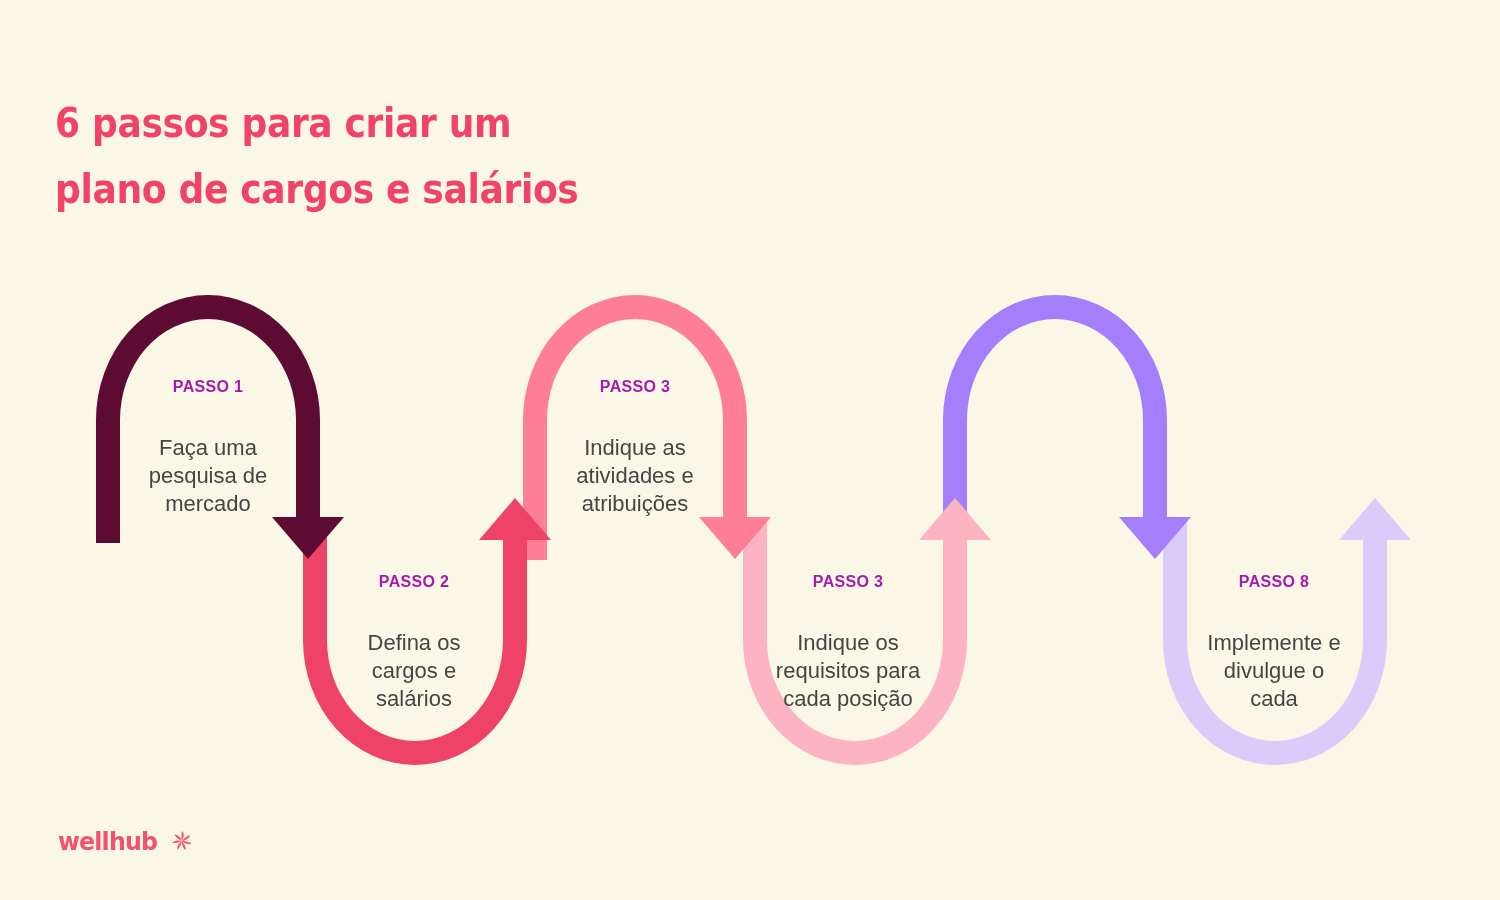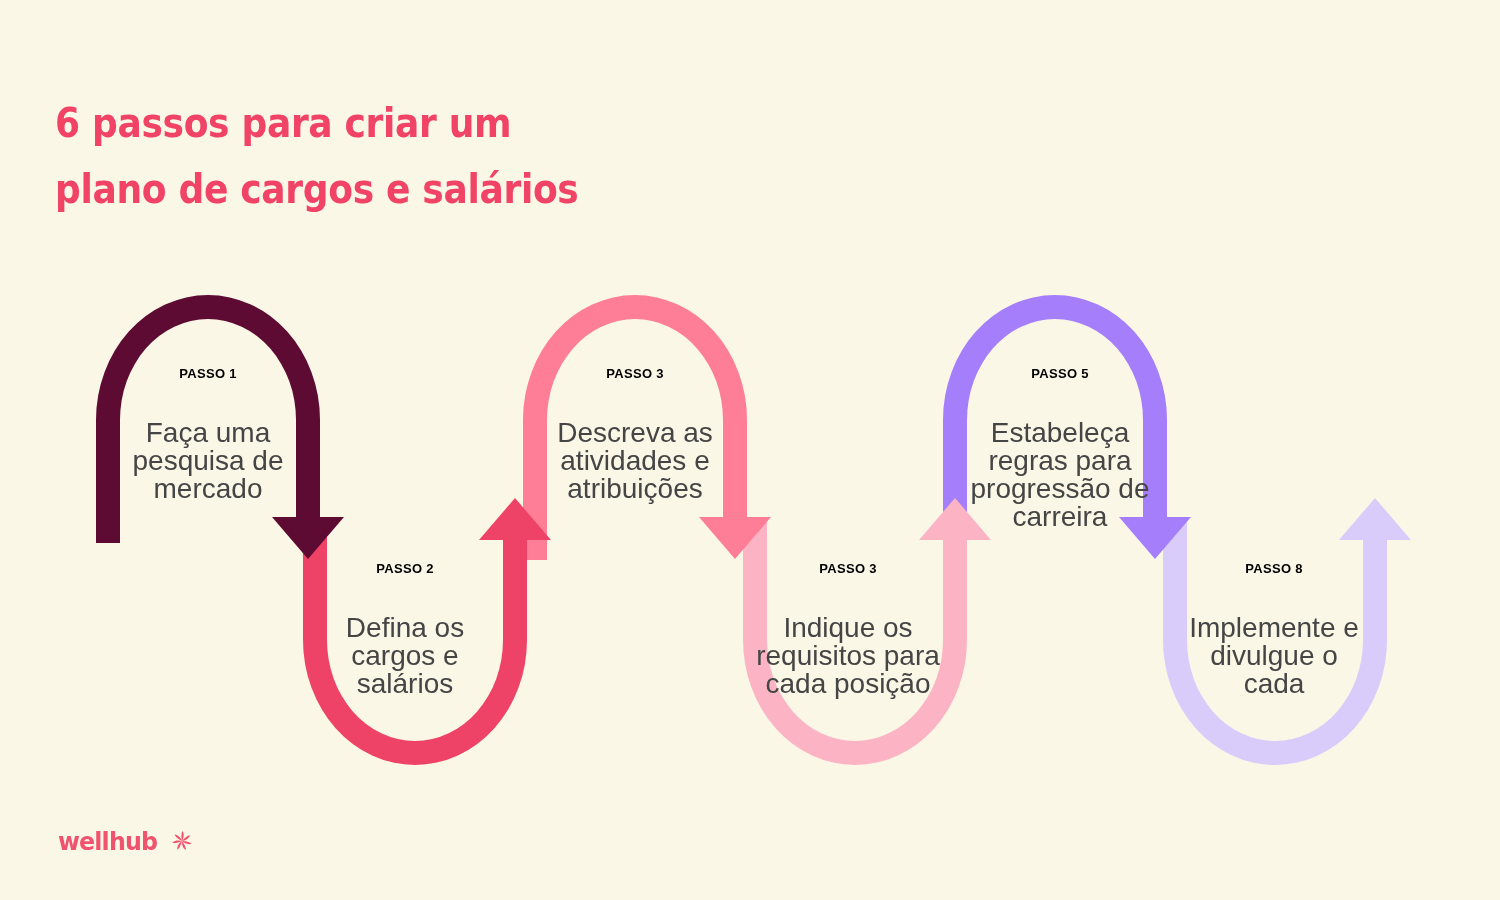--- a/index.html
+++ b/index.html
@@ -59,10 +59,10 @@
   .step-label {
     font-family: "Liberation Sans", sans-serif;
     font-weight: 700;
-    font-size: 13px;
+    font-size: 16px;
     letter-spacing: 0.3px;
-    color: #000000;
-    margin: 4px;
+    color: #a21caf;
+    margin: 16px;
   }
   .step-desc {
     font-family: "Liberation Sans", sans-serif;

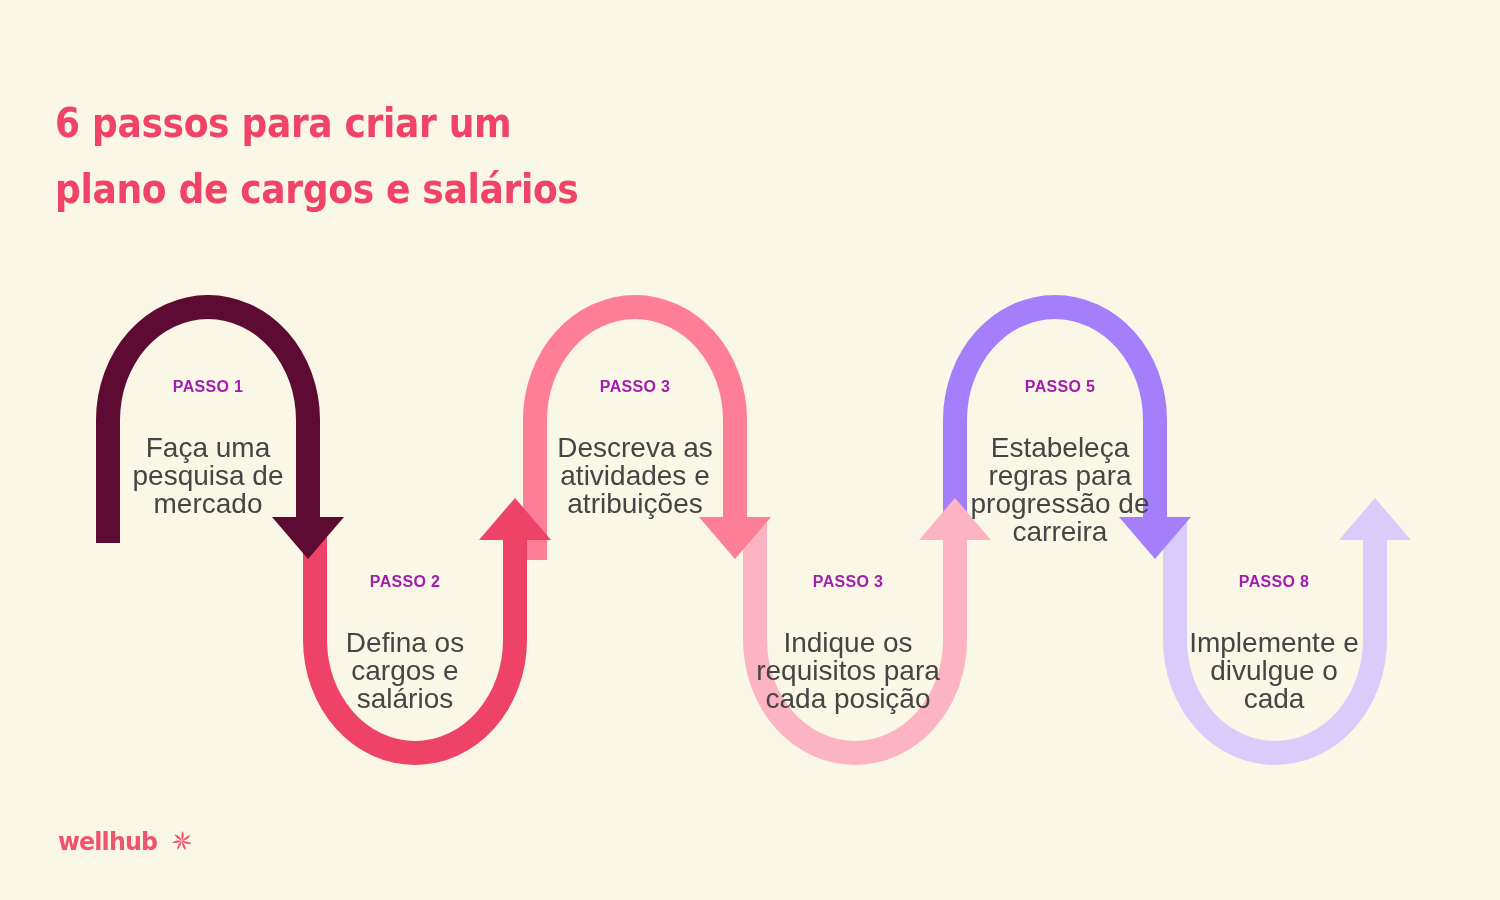--- a/index.html
+++ b/index.html
@@ -225,13 +225,6 @@
 cada posição</div>
   </div>
 
-  <div class="step-block" style="left:945px; top:362px;">
-    <div class="step-label">PASSO 5</div>
-    <div class="step-desc">Estabeleça
-regras para
-progressão de
-carreira</div>
-  </div>
 
   <div class="step-block" style="left:1159px; top:557px;">
     <div class="step-label">PASSO 8</div>

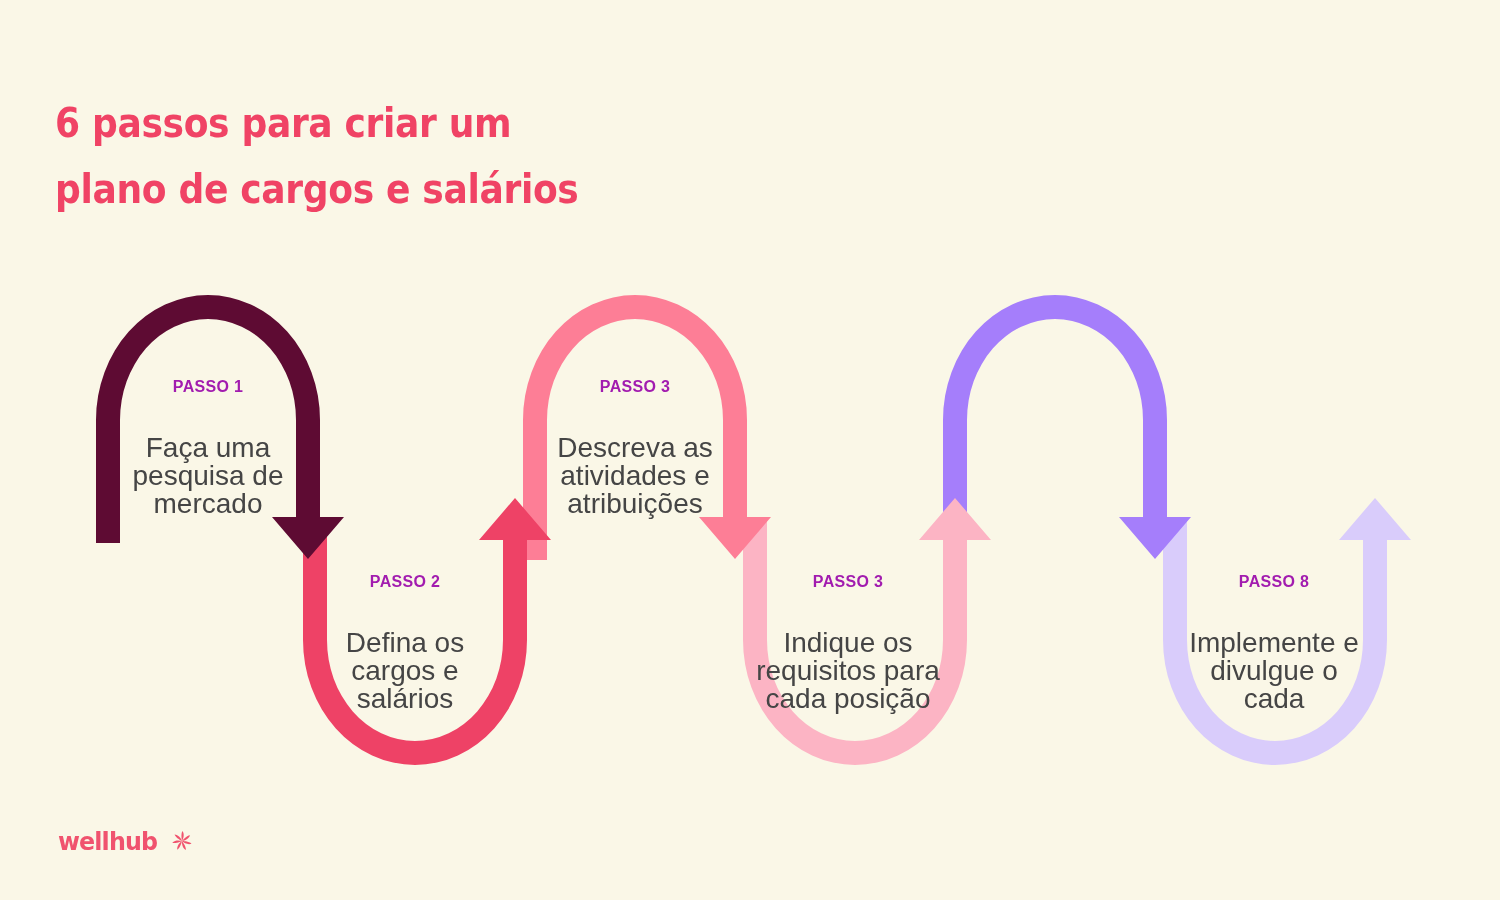--- a/index.html
+++ b/index.html
@@ -67,7 +67,7 @@
   .step-desc {
     font-family: "Liberation Sans", sans-serif;
     font-weight: 400;
-    font-size: 28px;
+    font-size: 22px;
     line-height: 28px;
     color: #454545;
     margin: 0;

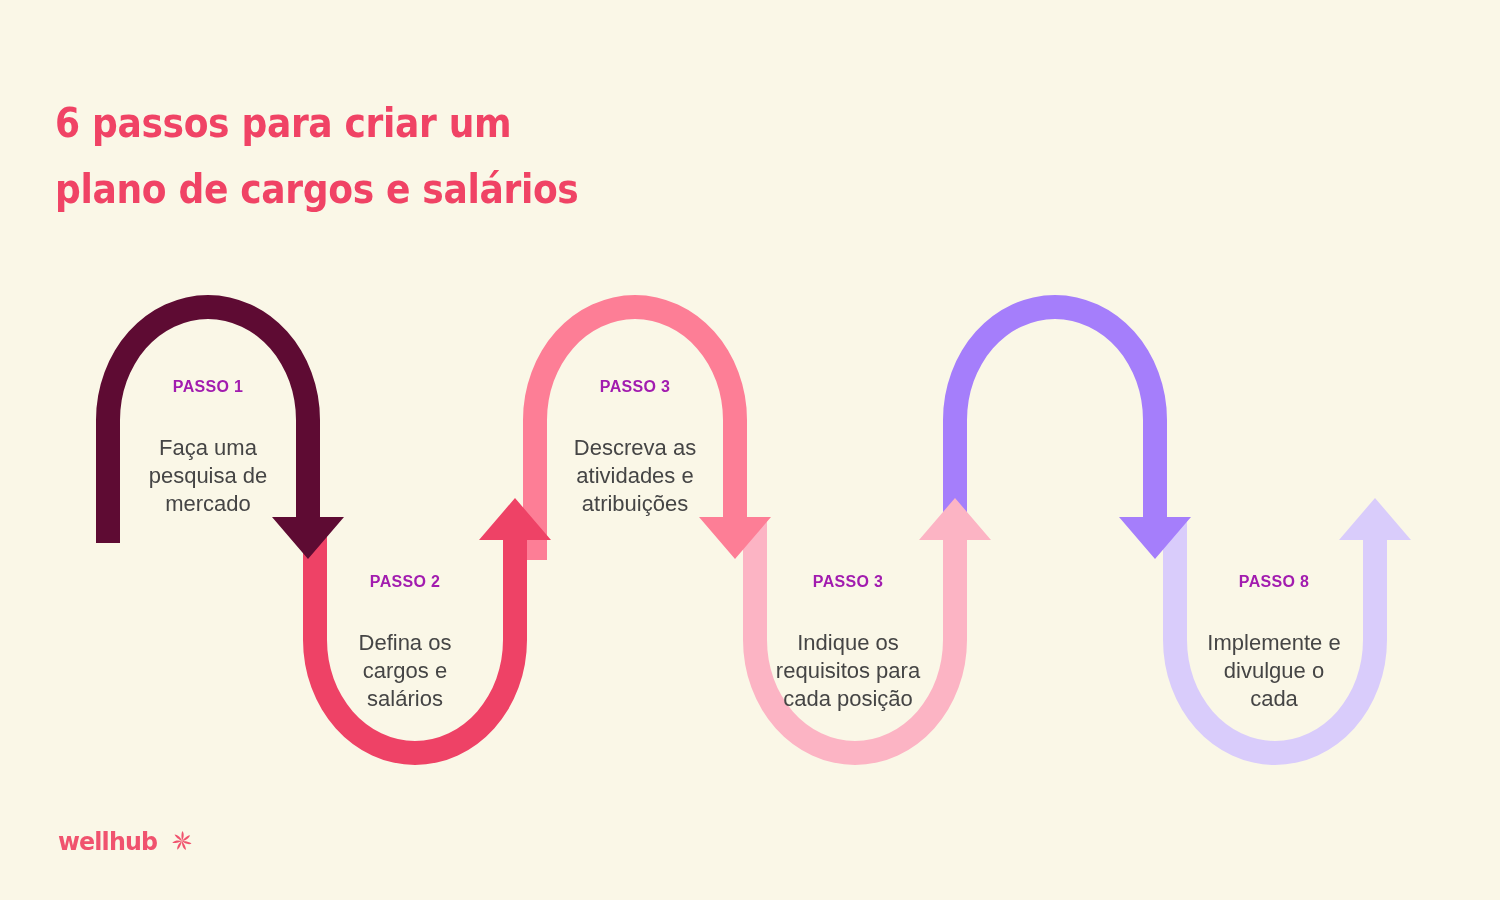--- a/index.html
+++ b/index.html
@@ -213,7 +213,7 @@
 
   <div class="step-block" style="left:520px; top:362px;">
     <div class="step-label">PASSO 3</div>
-    <div class="step-desc">Descreva as
+    <div class="step-desc">Indique as
 atividades e
 atribuições</div>
   </div>

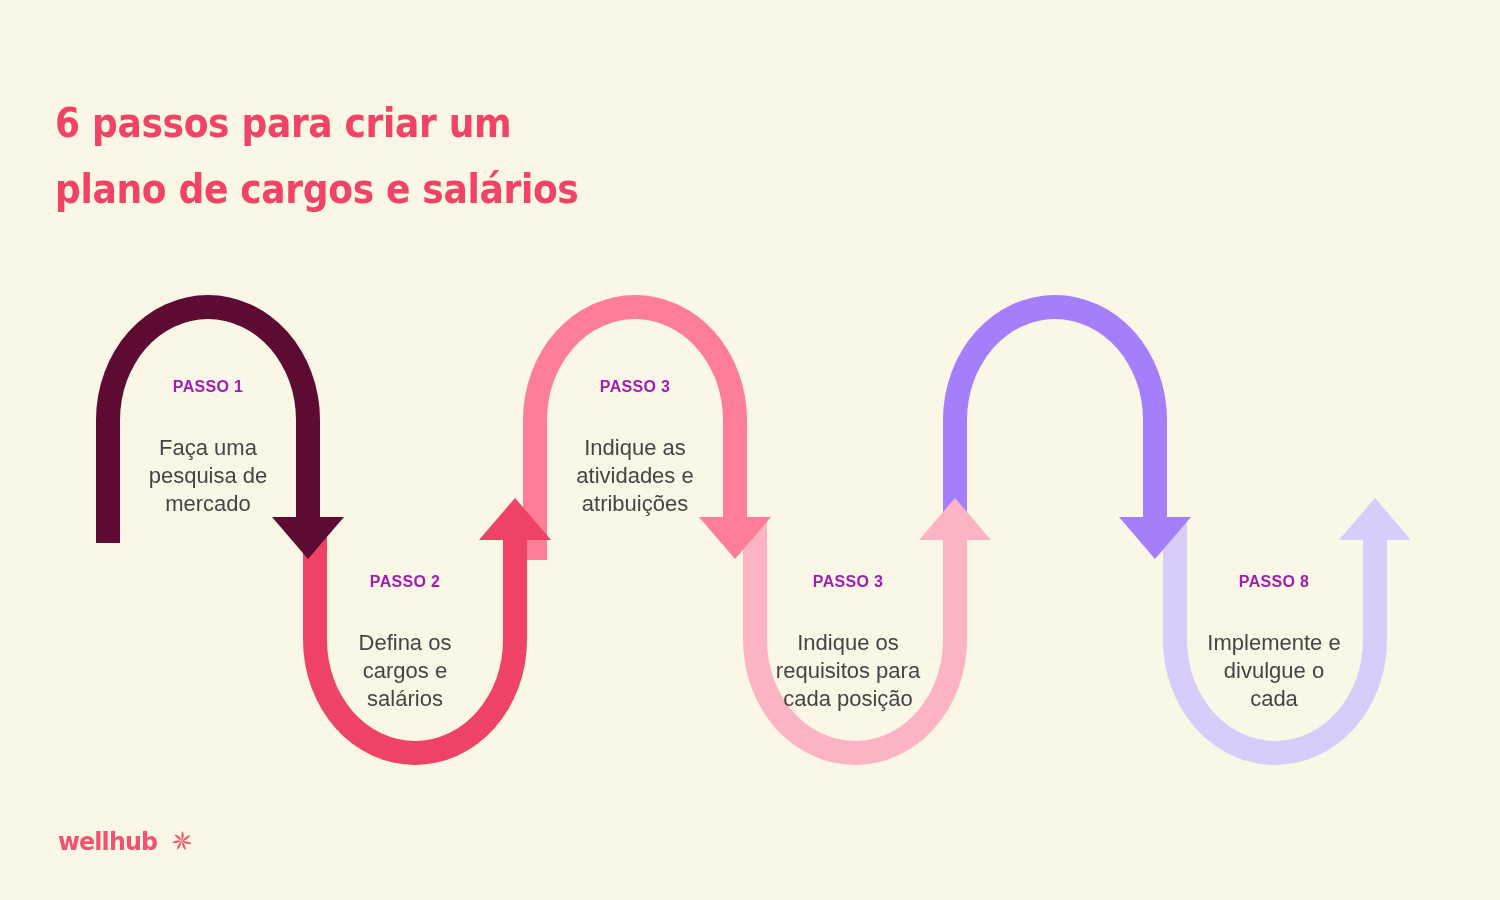--- a/index.html
+++ b/index.html
@@ -204,7 +204,7 @@
 mercado</div>
   </div>
 
-  <div class="step-block" style="left:290px; top:557px;">
+  <div class="step-block" style="left:299px; top:557px;">
     <div class="step-label">PASSO 2</div>
     <div class="step-desc">Defina os
 cargos e

